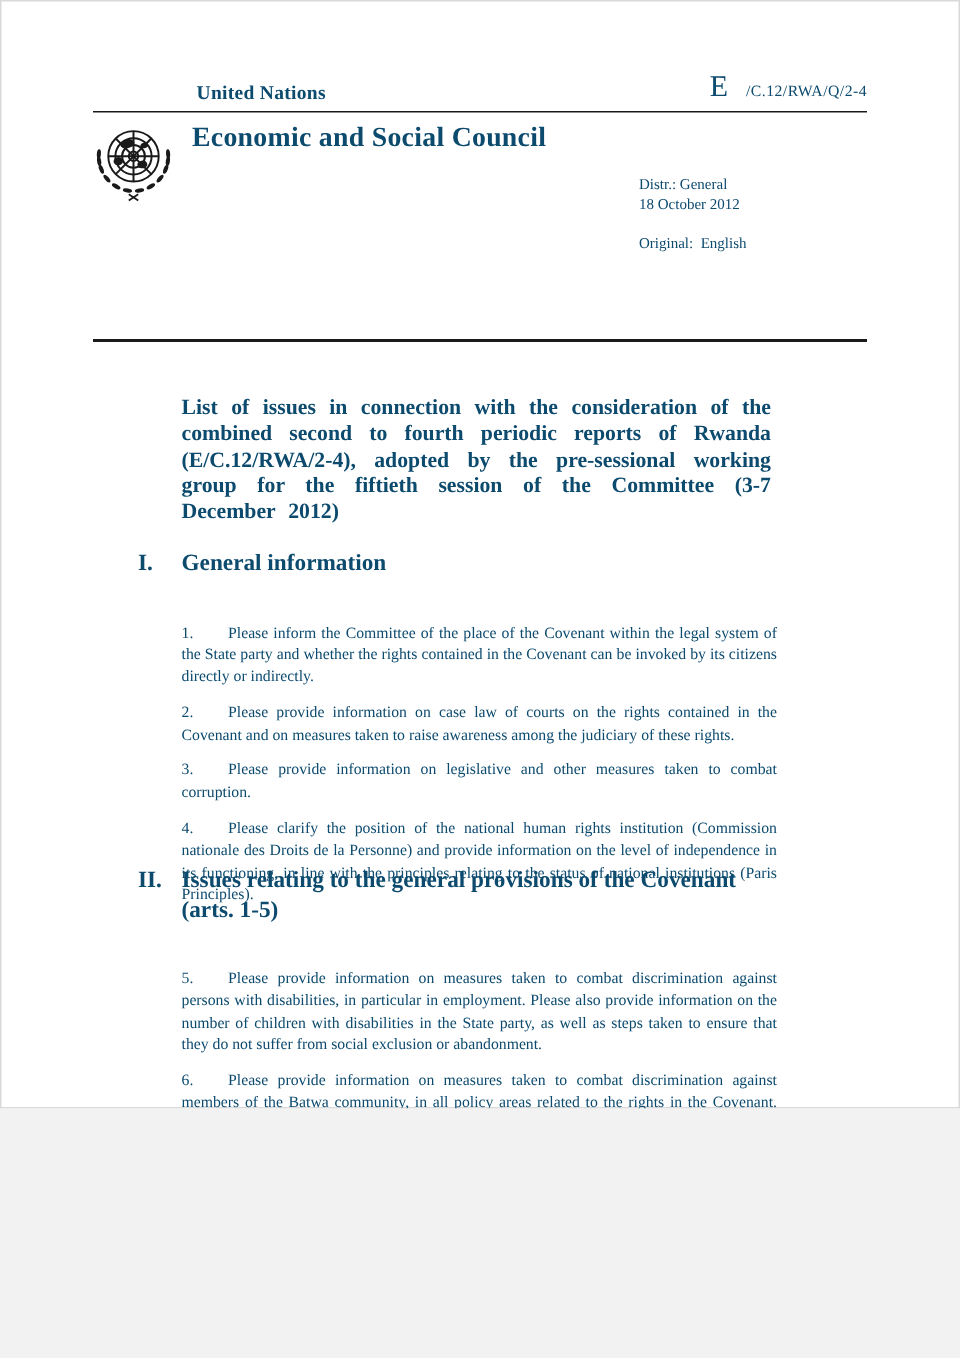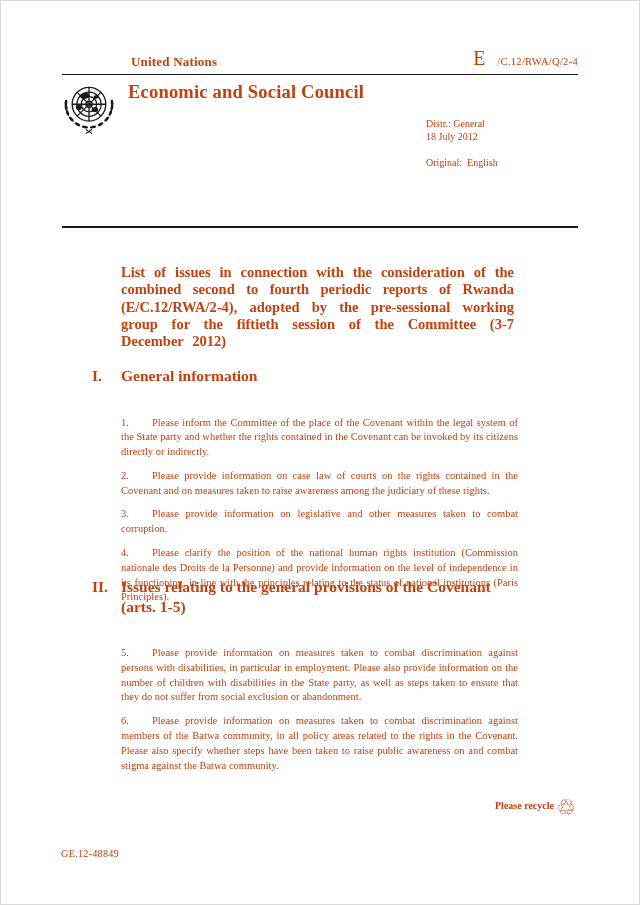--- a/index.html
+++ b/index.html
@@ -5,10 +5,10 @@
   html,body { margin:0; padding:0; background:#f2f2f2; }
   .page {
     position:relative;
-    width:640px; height:905px;
+    width:640px; height:739px;
     margin:0 auto;
     background:#ffffff;
-    color:#c2410c;
+    color:#0c4a6e;
     font-family:"Liberation Serif","DejaVu Serif",serif;
     overflow:hidden;
     box-shadow: inset 0 0 0 1px #d9d9d9;

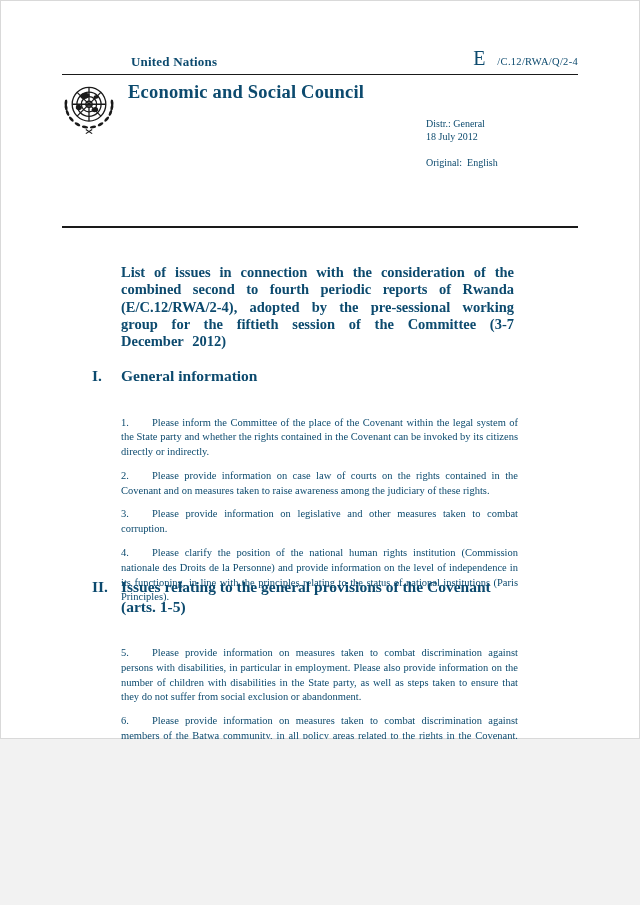--- a/index.html
+++ b/index.html
@@ -142,7 +142,7 @@
 
   <div class="council">Economic and Social Council</div>
   <div class="meta distr">Distr.: General</div>
-  <div class="meta date">18 July 2012</div>
+  <div class="meta date">18 October 2012</div>
   <div class="meta orig">Original:  English</div>
 
   <div class="rule-mid"></div>

